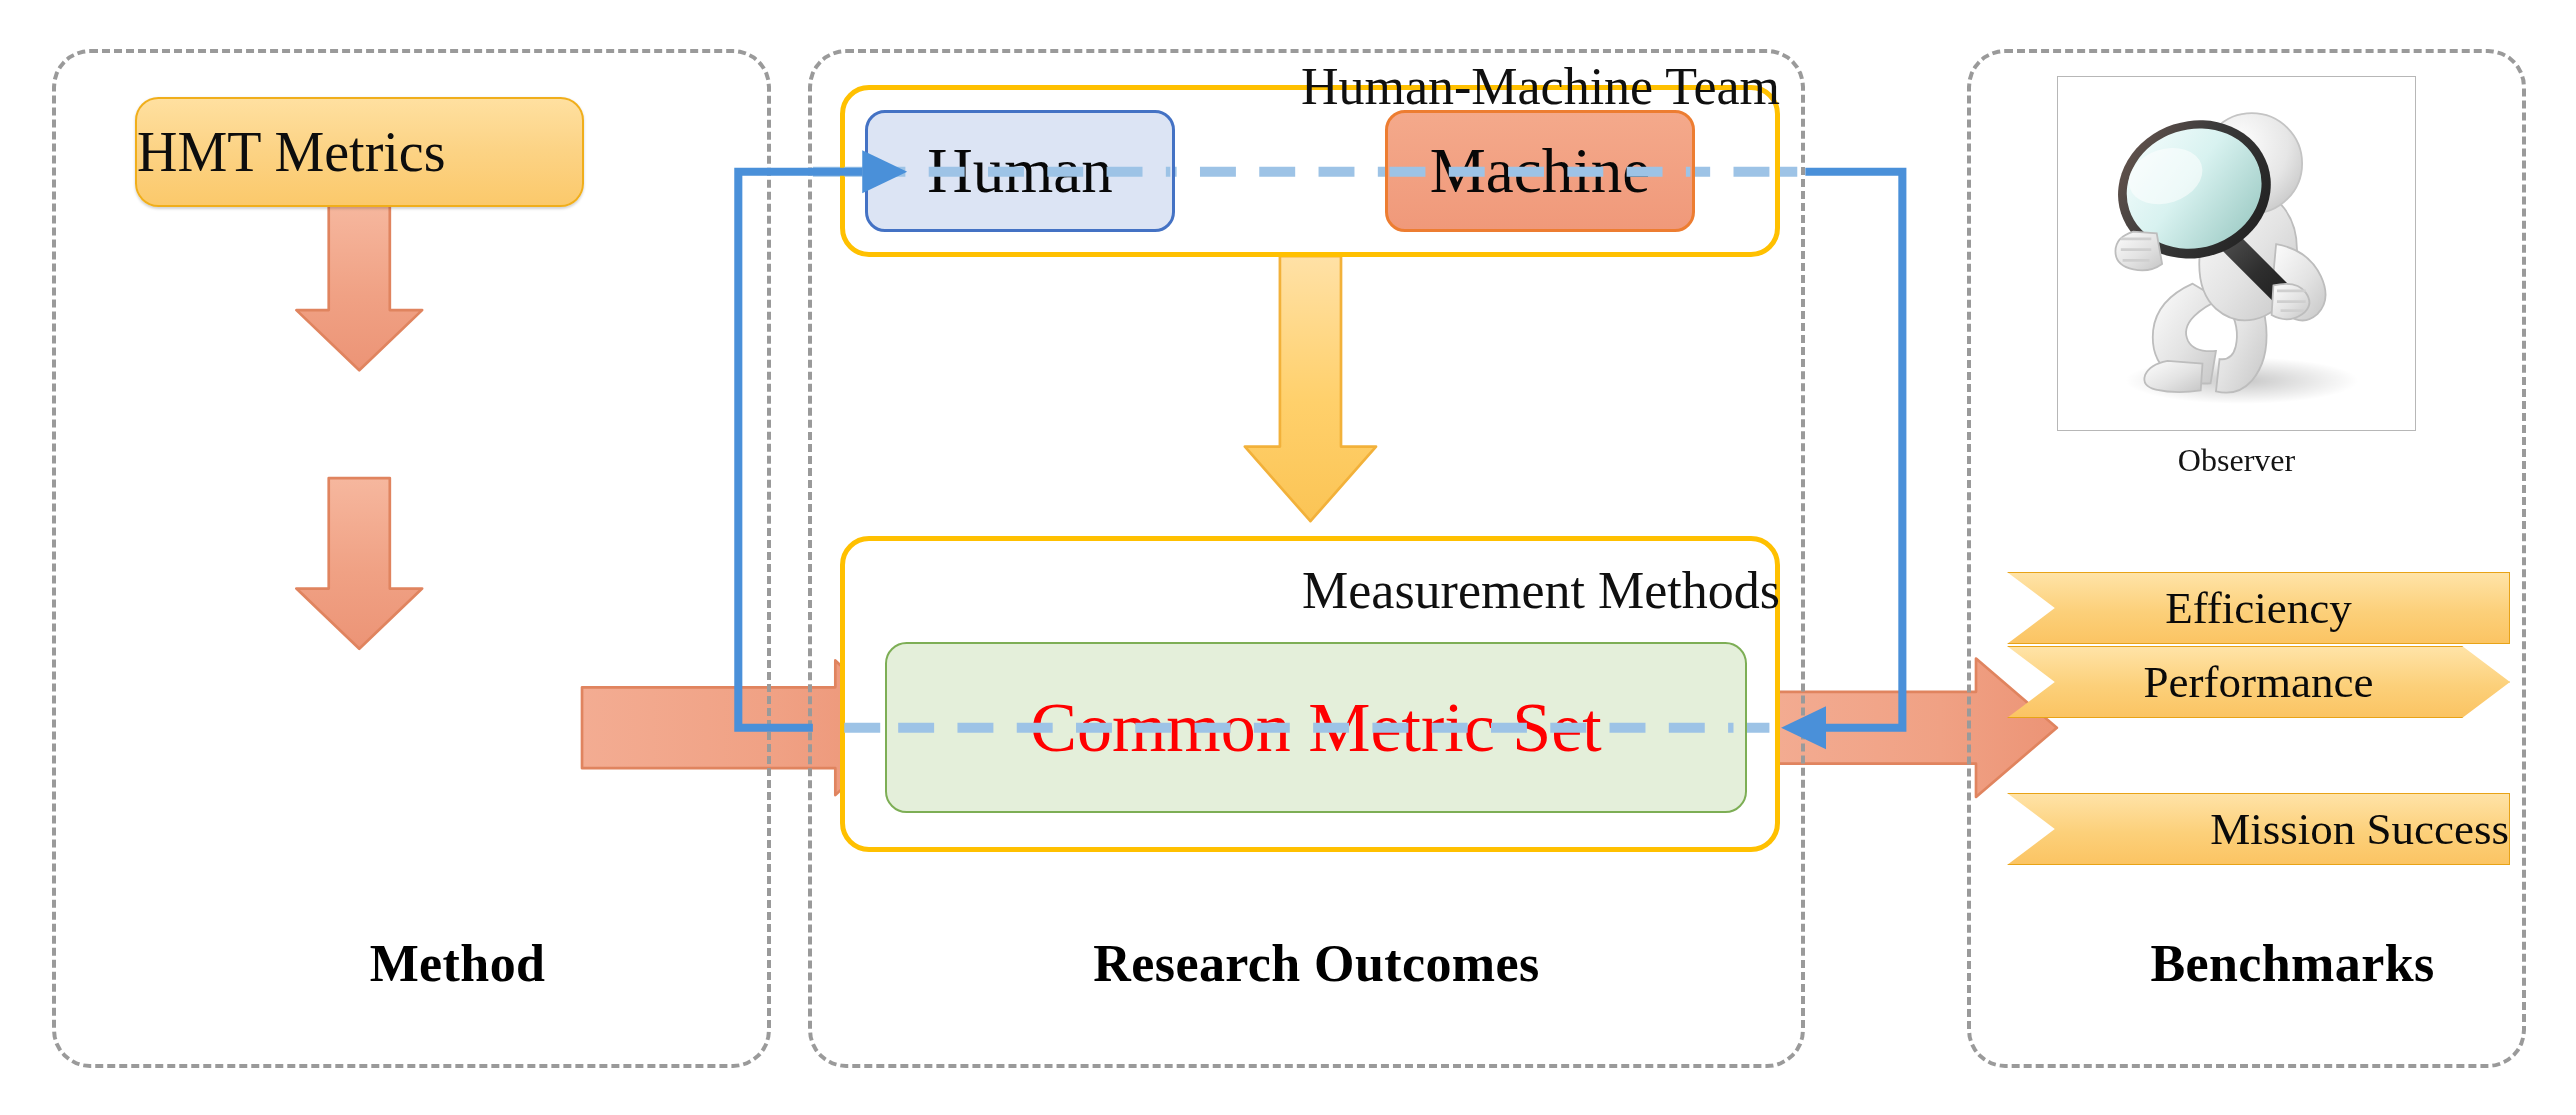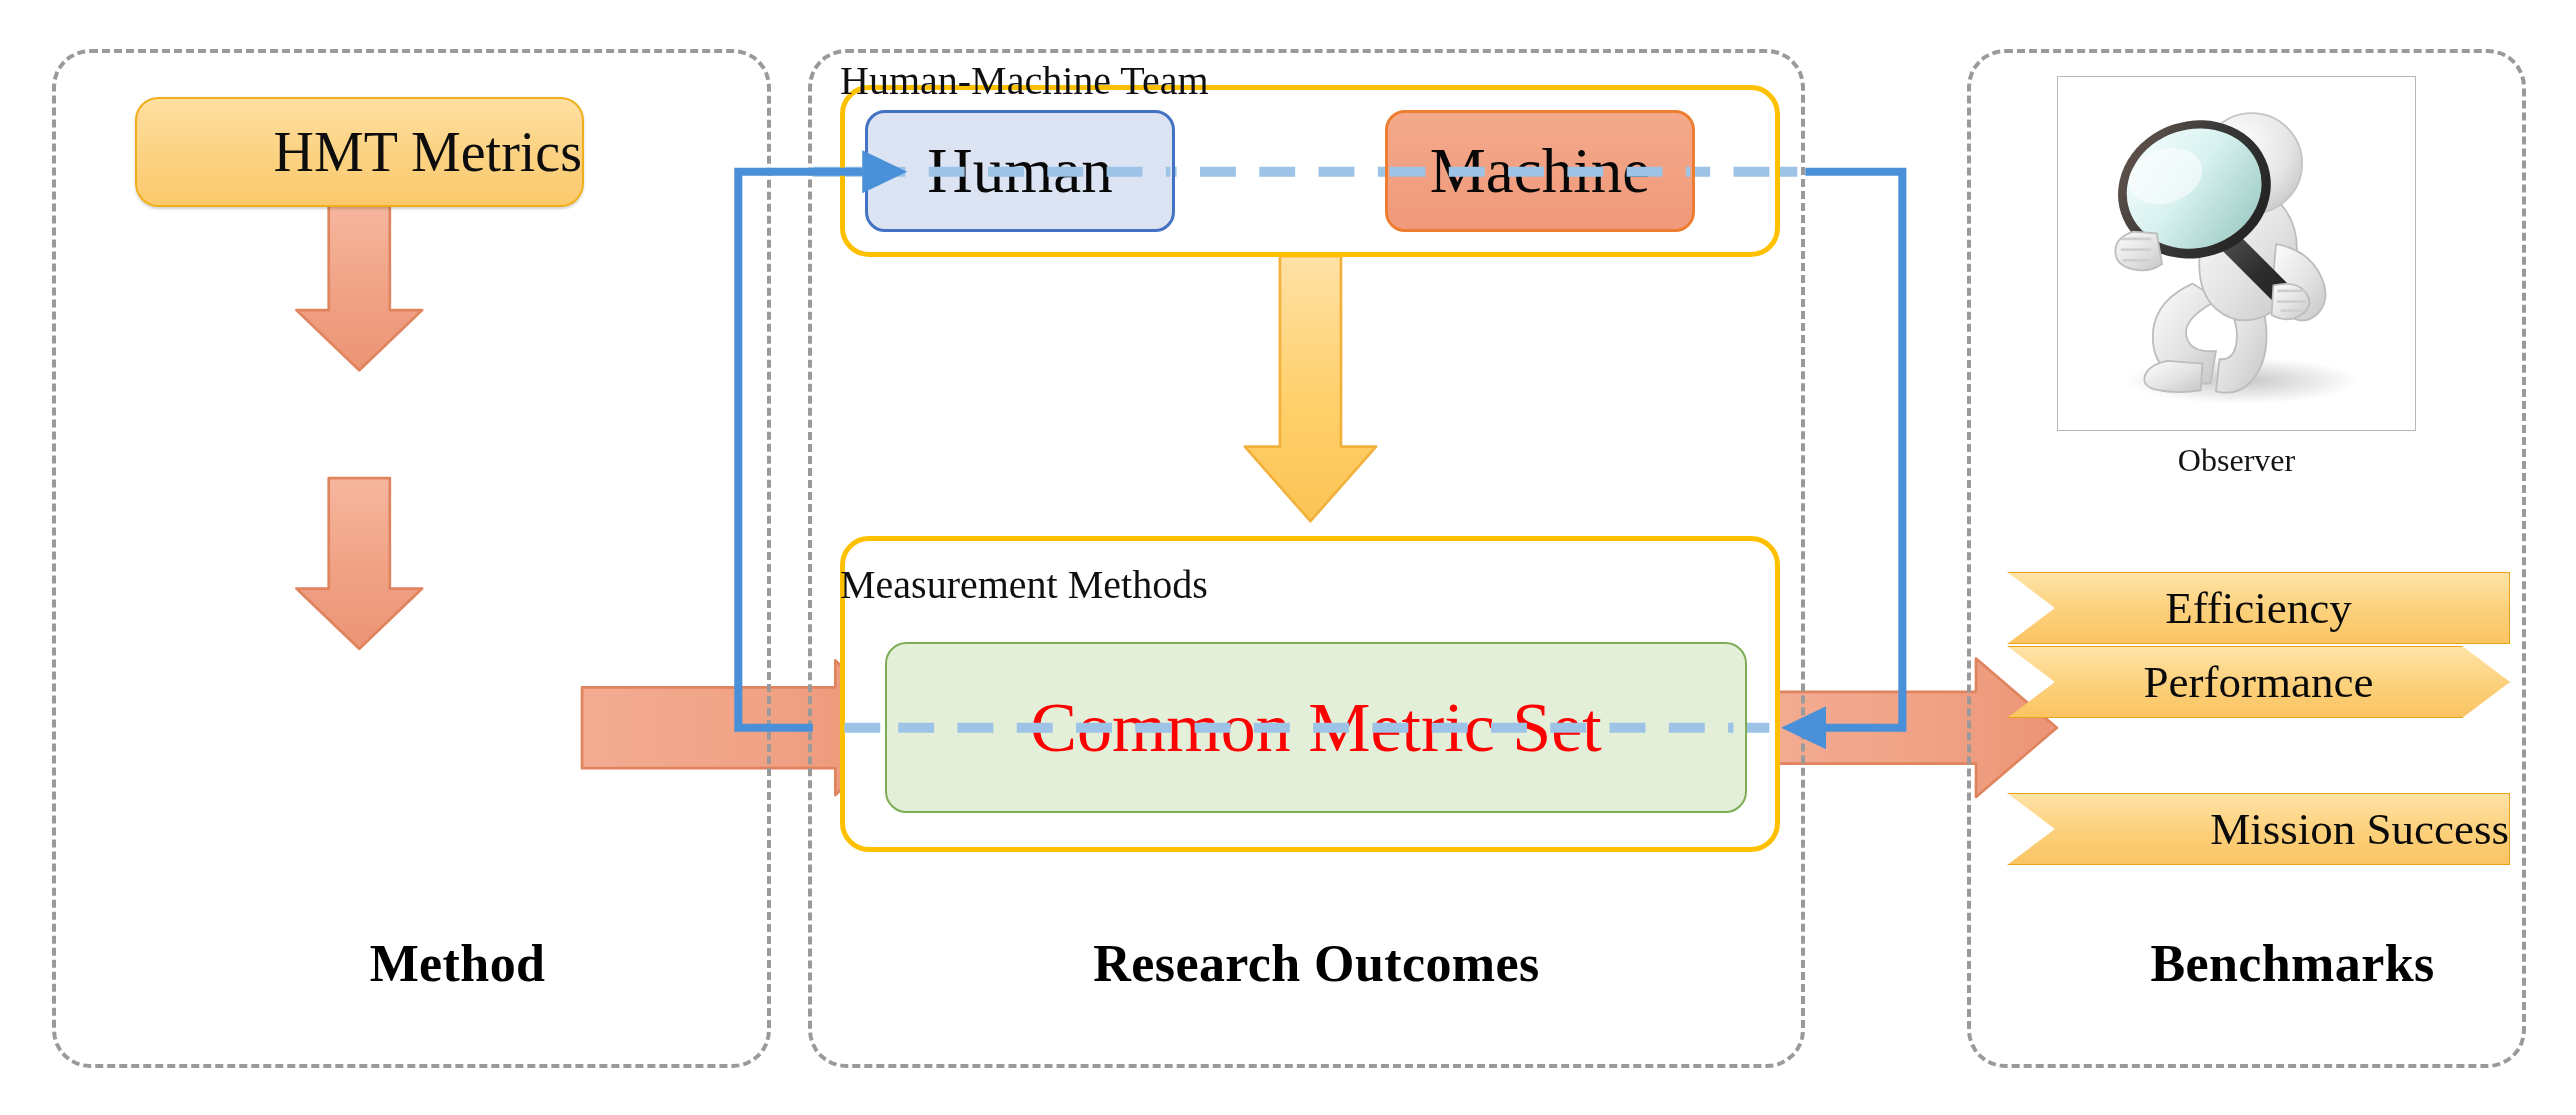--- a/index.html
+++ b/index.html
@@ -80,8 +80,8 @@
   .cont-caption {
     position: absolute;
     width: 100%;
-    text-align: left;
-    font-size: 40px;
+    text-align: right;
+    font-size: 52px;
     color: #101010;
   }
   #cap-team { left: 840px; top: 57px;  width: 940px; }

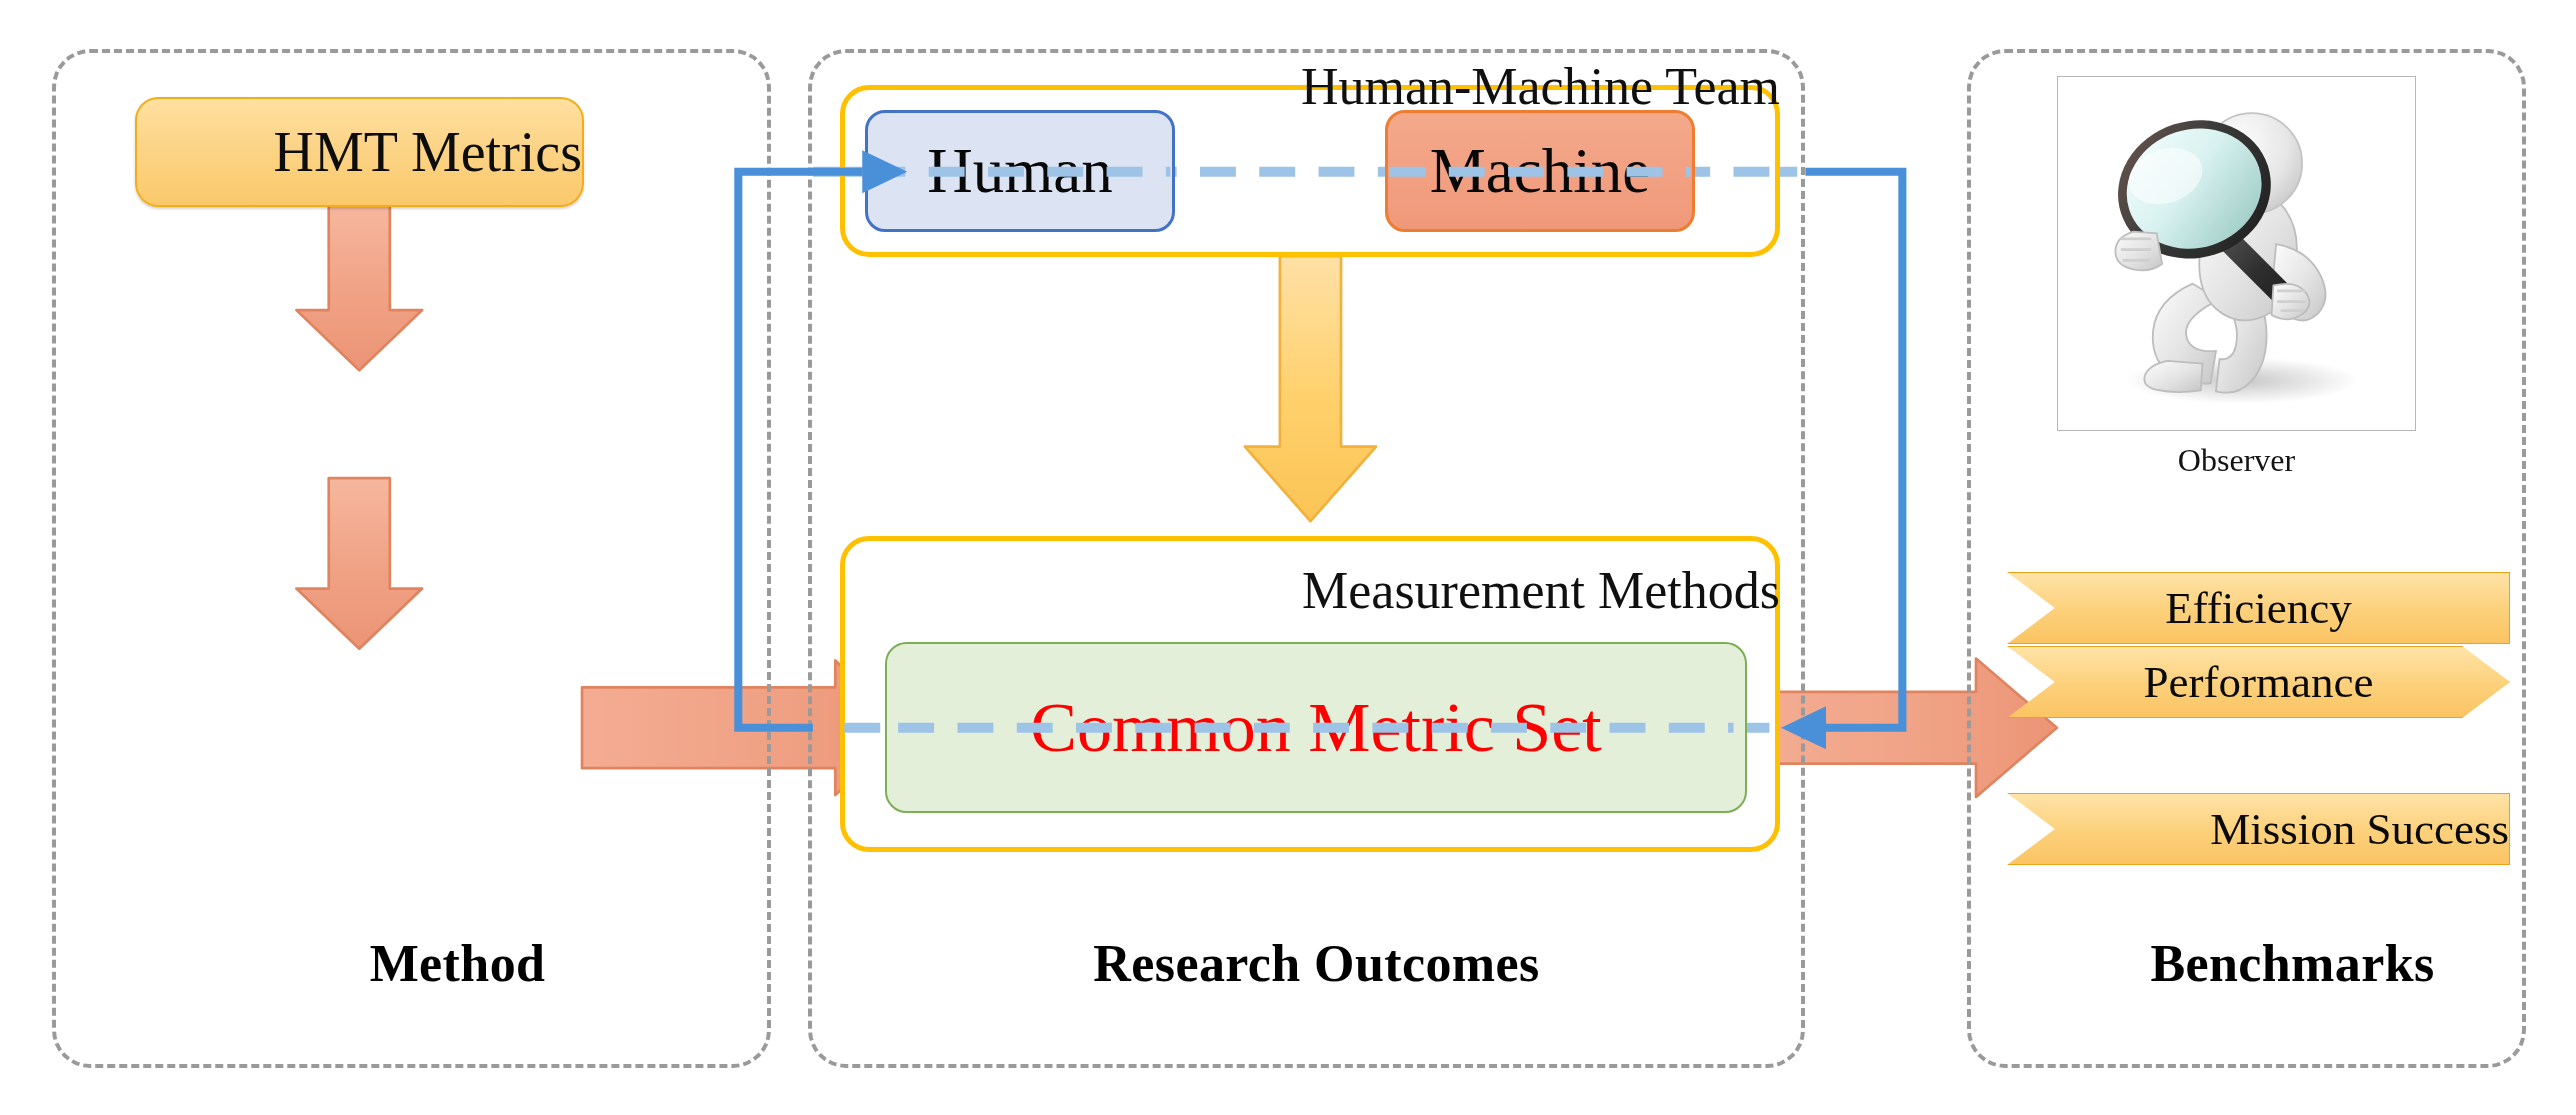--- a/index.html
+++ b/index.html
@@ -57,7 +57,7 @@
     background: linear-gradient(180deg,#FFE0A0 0%, #FCD385 48%, #FBC96B 100%);
     display: flex;
     align-items: center;
-    justify-content: flex-end;
+    justify-content: flex-start;
     font-size: 56px;
     color: #0d0d0d;
     box-shadow: 0 1.8px 2.7px rgba(0,0,0,0.18);

